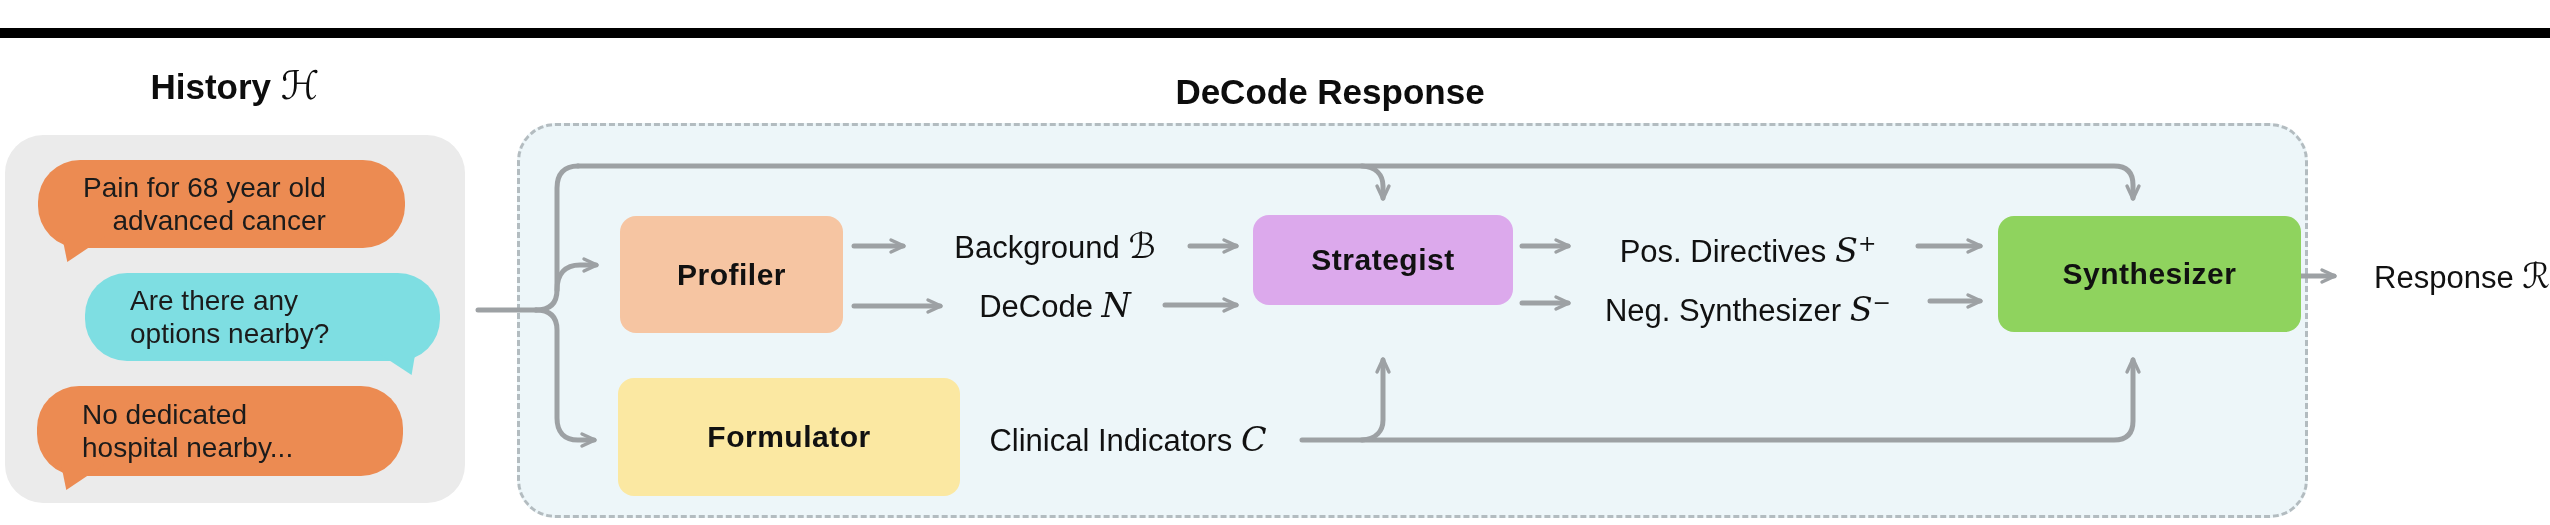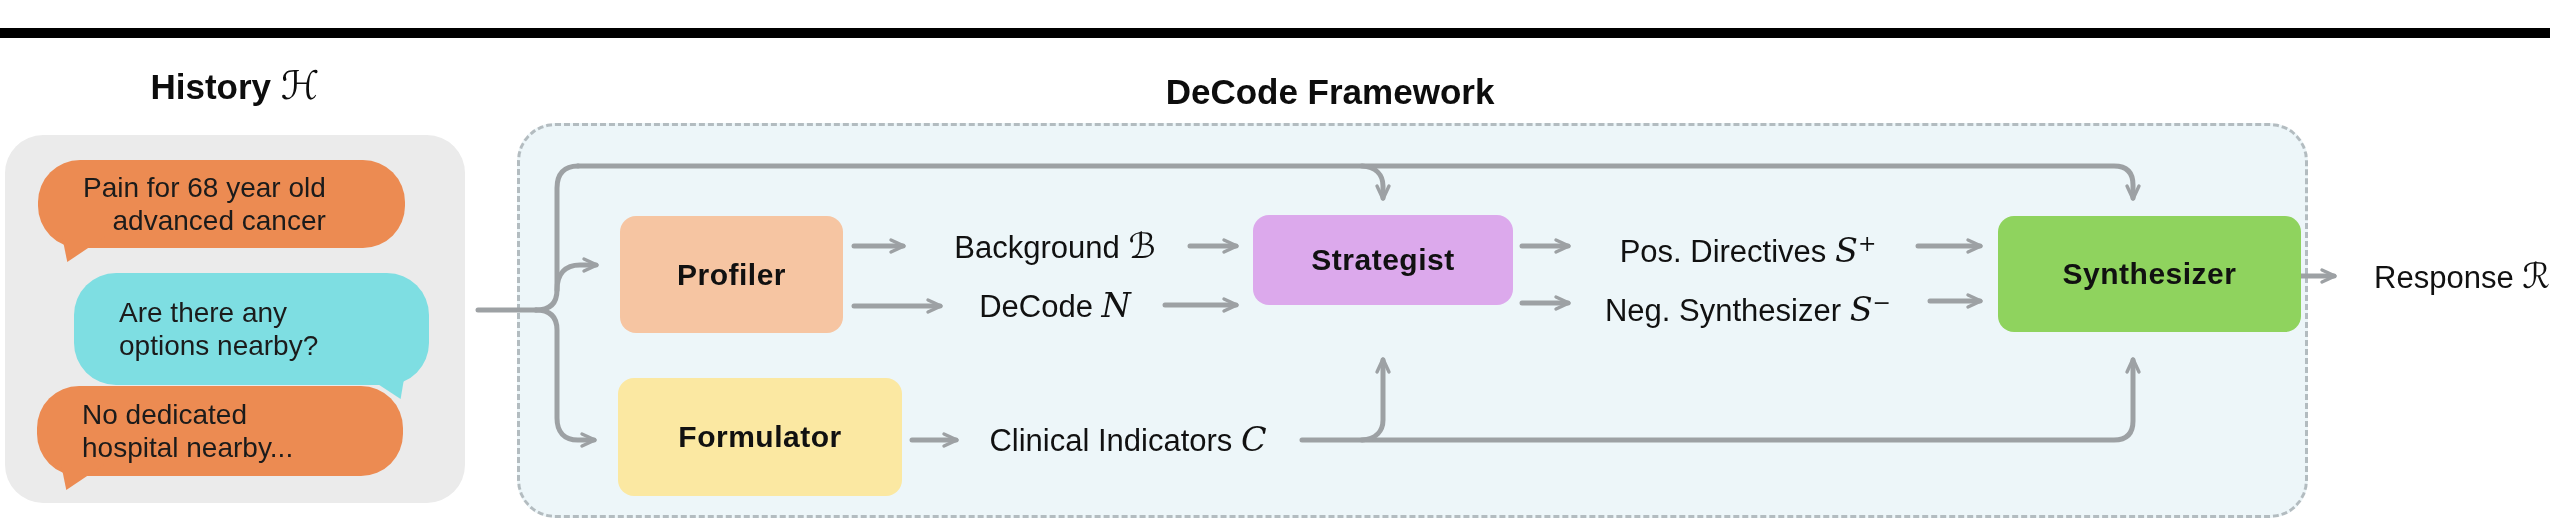--- a/index.html
+++ b/index.html
@@ -103,7 +103,7 @@
 hospital nearby...</span>
   </div>
 
-  <div class="section-title framework-title">DeCode Framework</div>
+  <div class="section-title framework-title">DeCode Response</div>
   <div class="framework-box" style="background-color: rgb(237, 246, 249);"></div>
 
   <svg class="wires" width="2550" height="525" viewBox="0 0 2550 525">

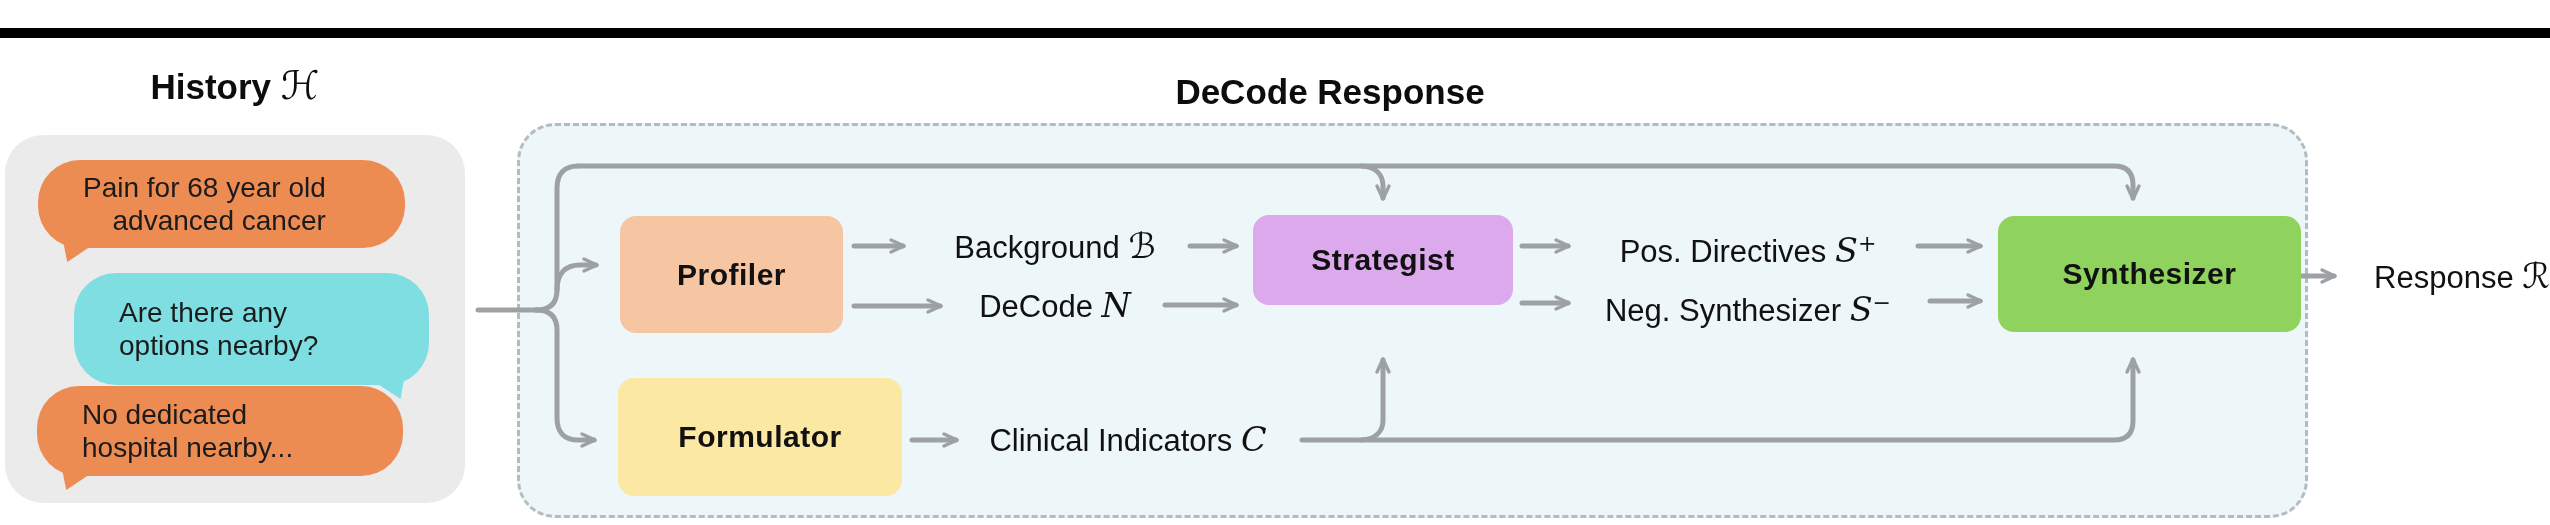--- a/index.html
+++ b/index.html
@@ -36,7 +36,7 @@
     color:#1b1b1b;padding-left:45px;box-sizing:border-box;
   }
   .bubble-1{left:38px;top:132px;width:367px;height:88px;text-align:right;}
-  .bubble-2{left:74px;top:245px;width:355px;height:112px;}
+  .bubble-2{left:85px;top:245px;width:355px;height:88px;}
   .bubble-3{left:37px;top:358px;width:366px;height:90px;}
   .tail{position:absolute;width:44px;height:26px;bottom:-14px;}
   .tail-left{left:24px;clip-path:polygon(0 0,100% 0,12% 100%);}

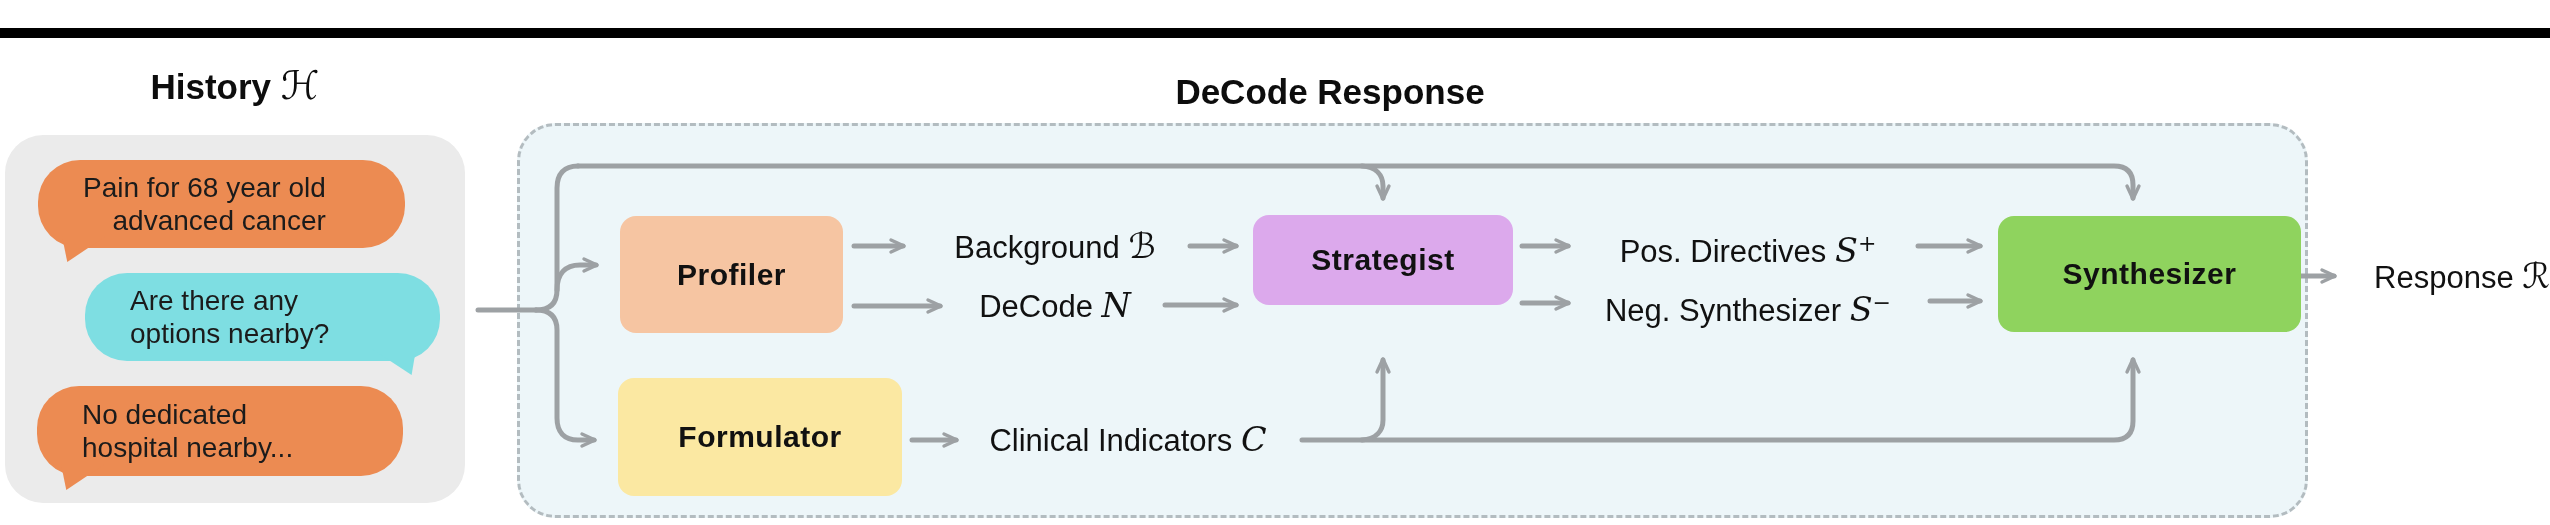--- a/index.html
+++ b/index.html
@@ -60,7 +60,7 @@
   .module-profiler{left:620px;top:188px;width:223px;height:117px;}
   .module-strategist{left:1253px;top:187px;width:260px;height:90px;}
   .module-synthesizer{left:1998px;top:188px;width:303px;height:116px;}
-  .module-formulator{left:618px;top:350px;width:284px;height:118px;}
+  .module-formulator{left:618px;top:350px;width:342px;height:118px;}
 
   .flow-label{
     position:absolute;font-size:31px;color:#111;

